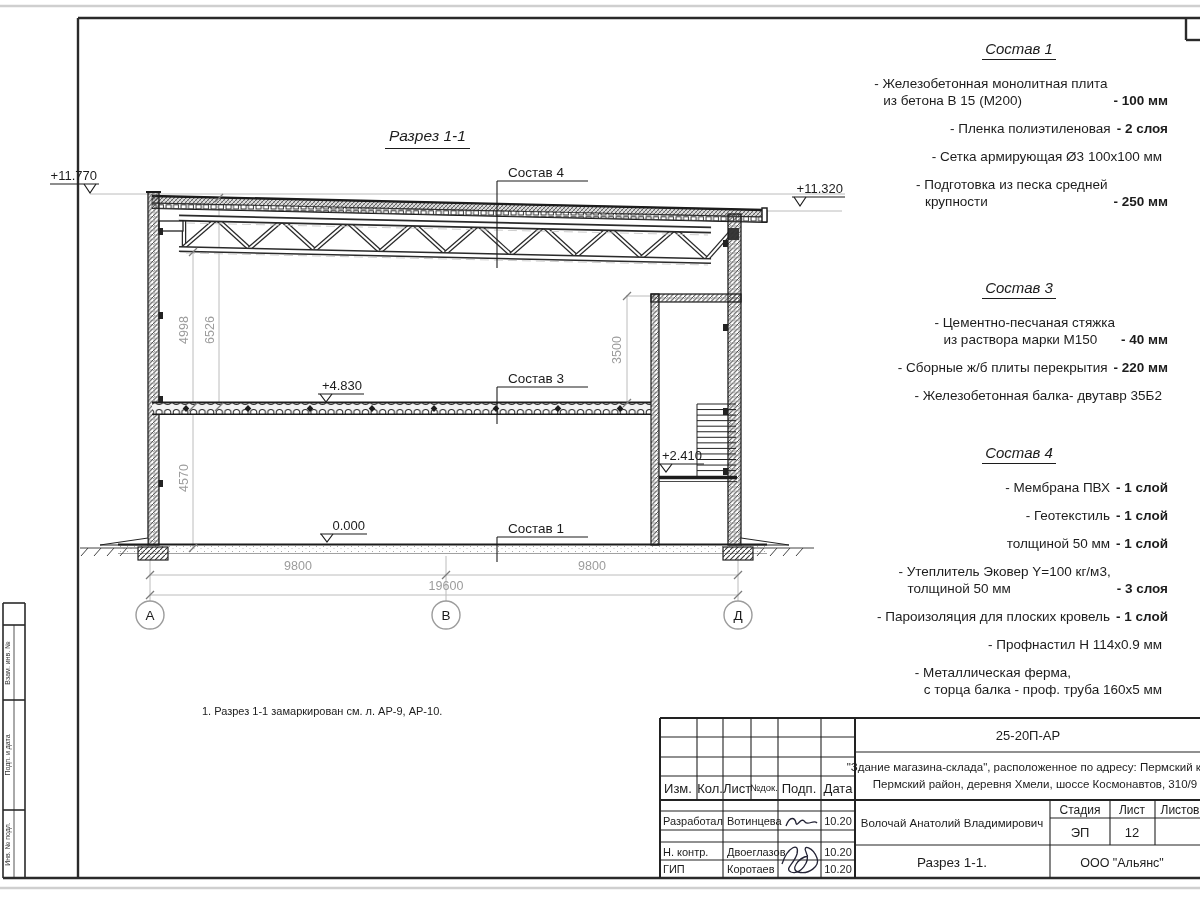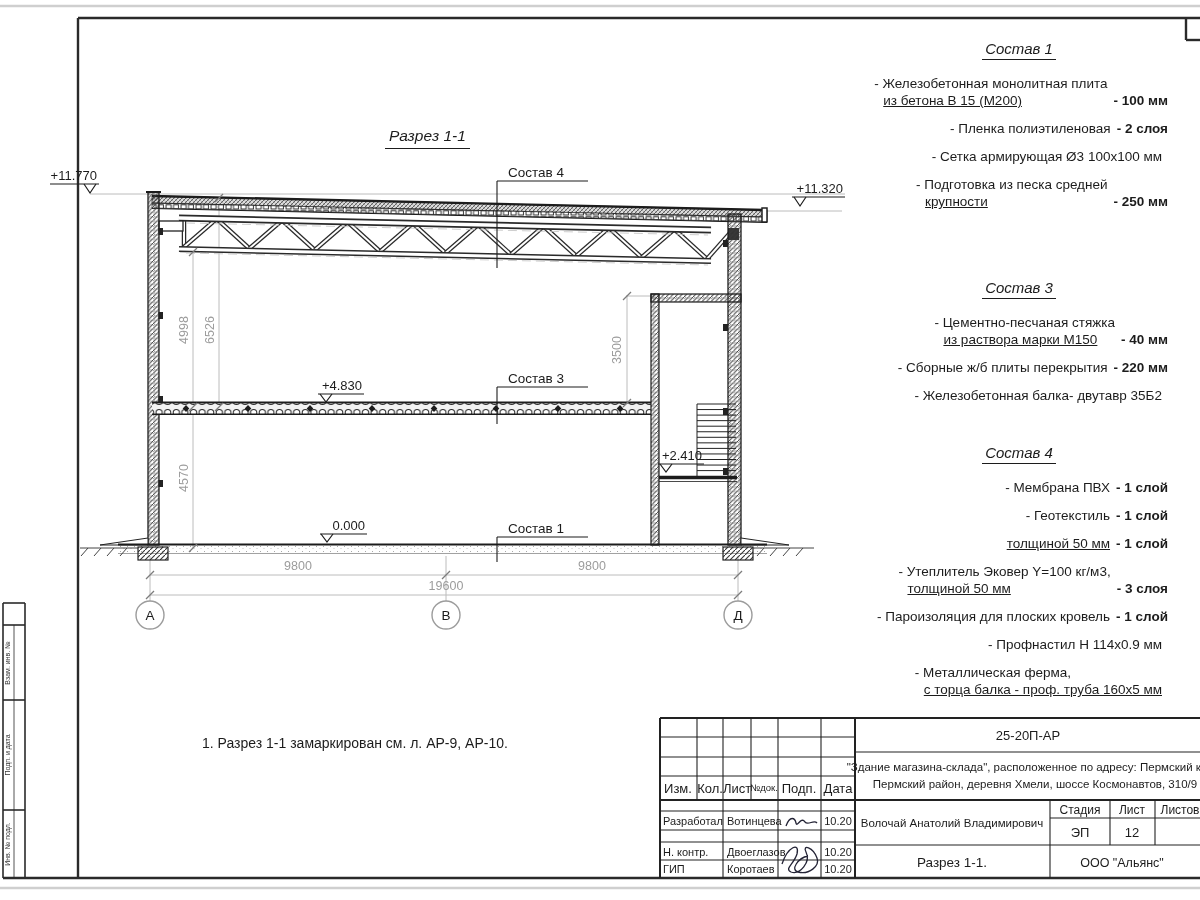--- a/index.html
+++ b/index.html
@@ -13,7 +13,7 @@
   .comp-title-wrap{text-align:center;margin-bottom:15px;}
   .comp-title{display:inline-block;font-size:15px;font-style:italic;border-bottom:1.3px solid #1c1c1c;padding:0 3px 2px 3px;}
   .comp-item{display:flex;justify-content:flex-end;align-items:flex-end;margin-bottom:11px;font-size:13.5px;line-height:17px;}
-  .comp-item .cont{padding-left:9px;text-decoration:underline;}
+  .comp-item .cont{padding-left:9px;}
   .comp-val{white-space:nowrap;padding-left:6px;font-weight:bold;}
 </style>
 </head>

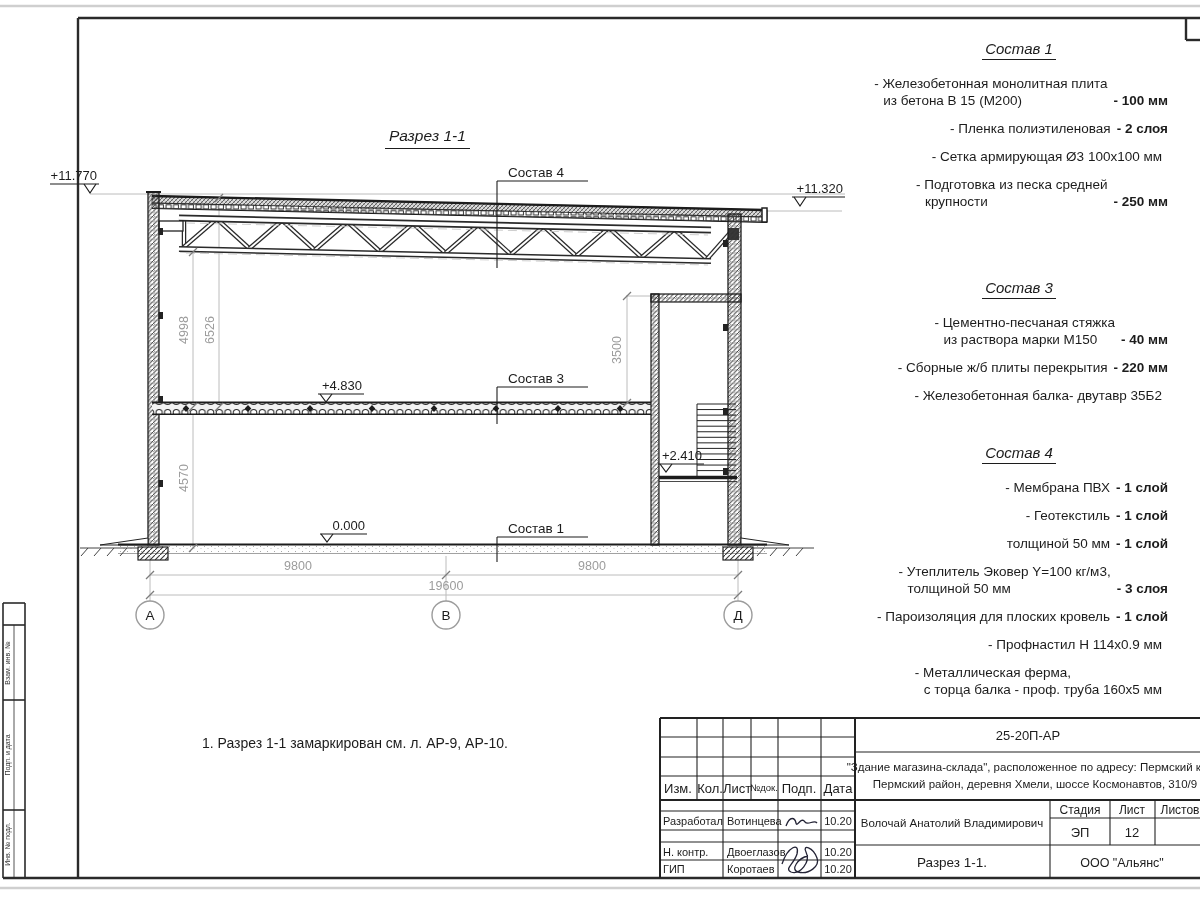--- a/index.html
+++ b/index.html
@@ -8,7 +8,7 @@
   svg text{font-family:"Liberation Sans",sans-serif;}
   .abs{position:absolute;}
   #drawing-title{left:385px;top:127px;font-size:15.5px;font-style:italic;border-bottom:1.4px solid #1c1c1c;padding:0 4px 3px 4px;}
-  #note{left:202px;top:735px;font-size:14px;}
+  #note{left:202px;top:705px;font-size:11px;}
   .comp{position:absolute;left:870px;width:298px;}
   .comp-title-wrap{text-align:center;margin-bottom:15px;}
   .comp-title{display:inline-block;font-size:15px;font-style:italic;border-bottom:1.3px solid #1c1c1c;padding:0 3px 2px 3px;}

